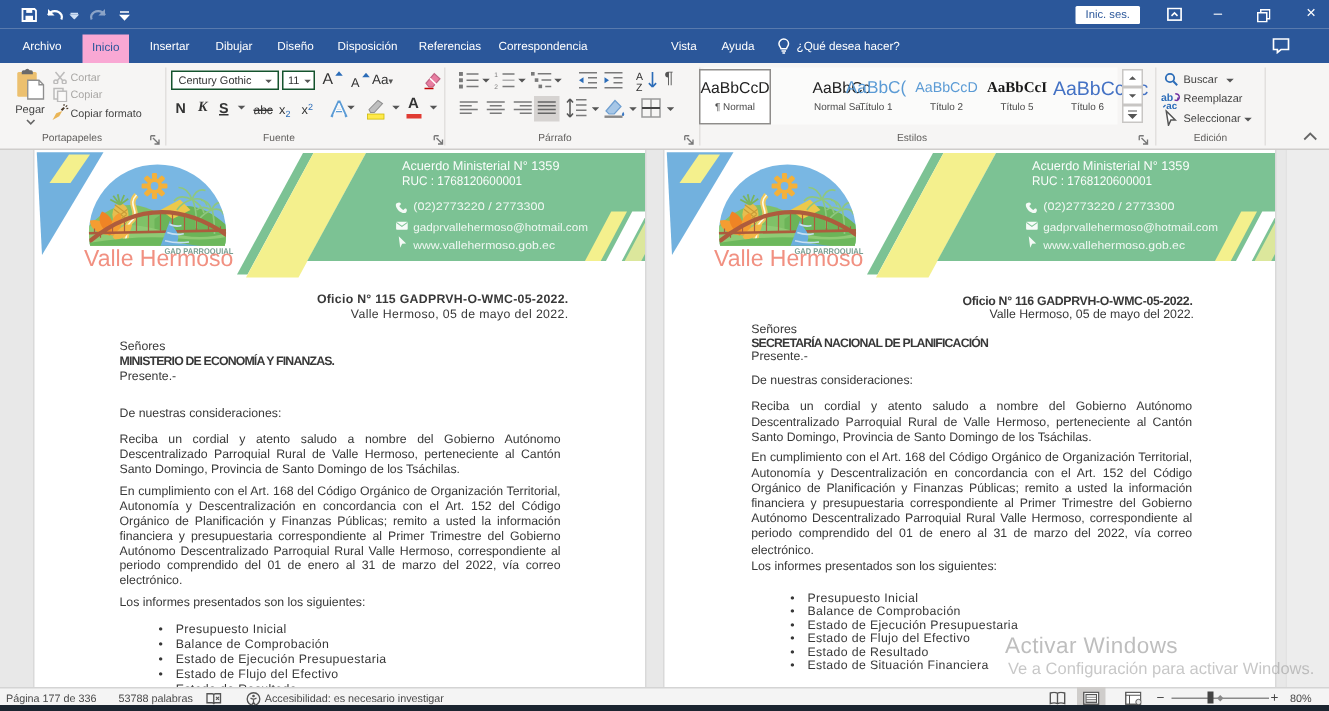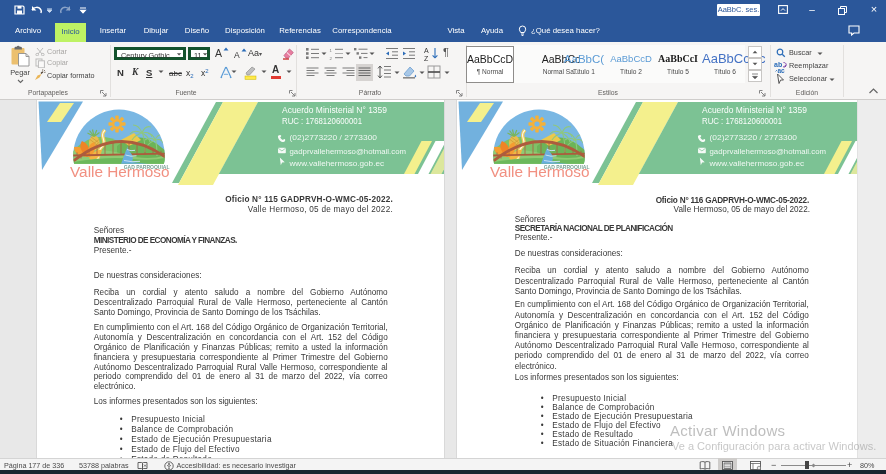--- a/index.html
+++ b/index.html
@@ -72,7 +72,7 @@
           <path d="M1 1h6M4 6L1.6 3.4h4.8z" stroke="#fff" stroke-width="1.1" fill="#fff"></path>
         </svg>
   </div>
-  <div class="sign">AaBbC. ses.</div>
+  <div class="sign">Inic. ses.</div>
   <svg class="abs" style="left:778px;top:5px" width="10" height="9" viewBox="0 0 10 9">
         <rect x=".6" y=".6" width="8.8" height="7.8" fill="none" stroke="#fff" stroke-width="1.1"></rect>
         <path d="M3 5.6l2-2 2 2" fill="none" stroke="#fff" stroke-width="1"></path>

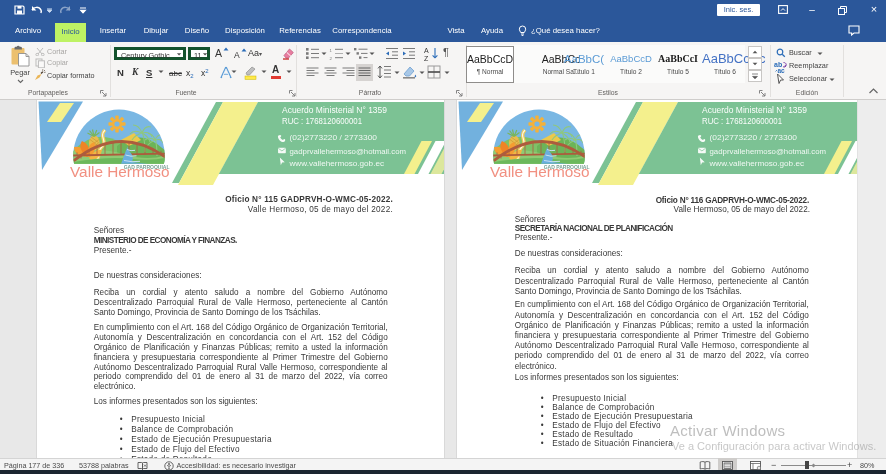--- a/index.html
+++ b/index.html
@@ -14,7 +14,7 @@
 
 .tabs{position:absolute;left:0;top:19px;width:886px;height:23px;background:#2b579a;}
 .tab{position:absolute;top:0;height:23px;color:#fff;font-size:7.8px;line-height:23px;text-align:center;}
-.tab.sel{background:#bef264;color:#2b579a;top:4px;height:19px;line-height:17px;}
+.tab.sel{background:#f9a8d4;color:#2b579a;top:4px;height:19px;line-height:17px;}
 
 .ribbon{position:absolute;left:0;top:42px;width:886px;height:58px;background:#f6f5f4;border-bottom:1px solid #cfcdcb;box-sizing:border-box;}
 .gsep{position:absolute;top:3px;height:52px;width:1px;background:#e2e0de;}

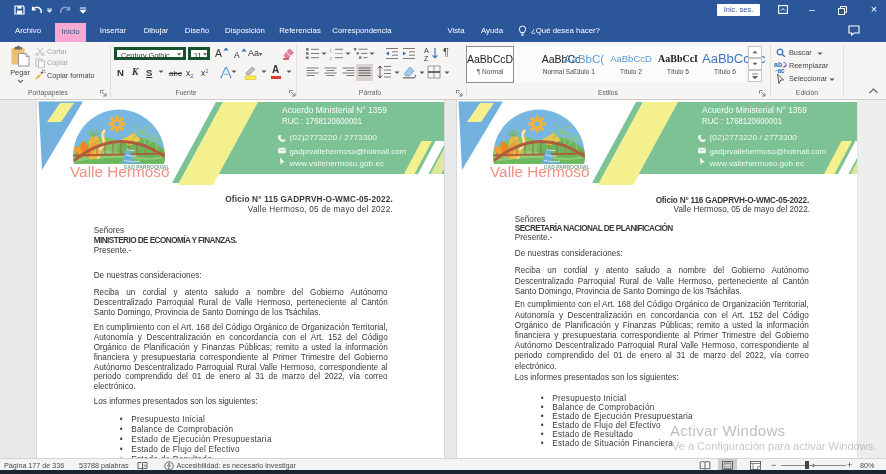--- a/index.html
+++ b/index.html
@@ -21,7 +21,7 @@
 .glabel{position:absolute;top:47px;font-size:6.8px;color:#605e5c;text-align:center;}
 .launch{position:absolute;top:47px;width:9px;height:9px;}
 .rbtn-label{font-size:7.2px;color:#444;}
-.combo{position:absolute;background:#fff;border:3px solid #14532d;box-sizing:border-box;font-size:7.3px;color:#333;}
+.combo{position:absolute;background:#fff;border:1px solid #14532d;box-sizing:border-box;font-size:7.3px;color:#333;}
 .gallery-item{position:absolute;top:5px;width:46px;height:34px;text-align:center;}
 .gallery-item .samp{font-size:10.5px;line-height:12px;margin-top:6px;white-space:nowrap;}
 .gallery-item .lbl{font-size:6.6px;color:#4a4a4a;margin-top:3px;white-space:nowrap;}

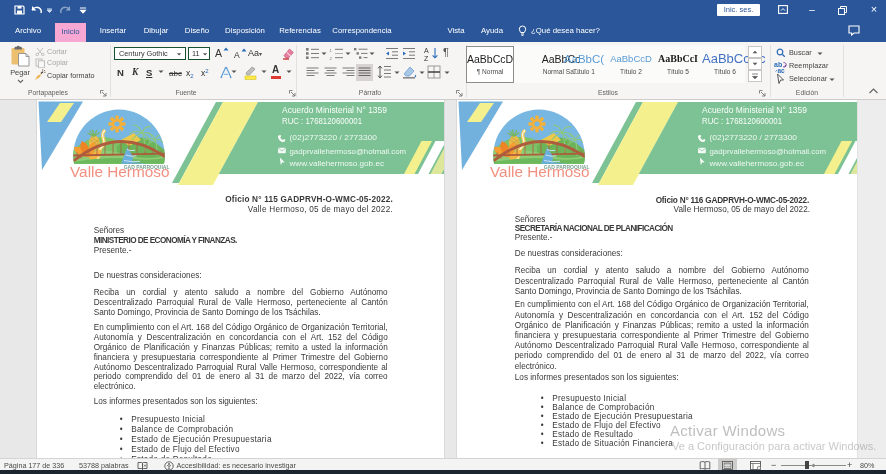--- a/index.html
+++ b/index.html
@@ -27,7 +27,7 @@
 .gallery-item .lbl{font-size:6.6px;color:#4a4a4a;margin-top:3px;white-space:nowrap;}
 
 .doc{position:absolute;left:0;top:100px;width:886px;height:358px;background:#e8e8e8;overflow:hidden;}
-.page{position:absolute;top:0;width:407px;height:358px;background:#fff;box-shadow:0 0 0 1px #d9d9d9;overflow:hidden;margin-left:14px;}
+.page{position:absolute;top:0;width:407px;height:358px;background:#fff;box-shadow:0 0 0 1px #d9d9d9;overflow:hidden;}
 .scrollcol{position:absolute;top:0;right:0;width:28px;height:358px;background:#ededed;border-left:1px solid #e2e2e2;}
 
 .t{position:absolute;color:#383838;font-size:8.2px;line-height:10.2px;letter-spacing:0;}

